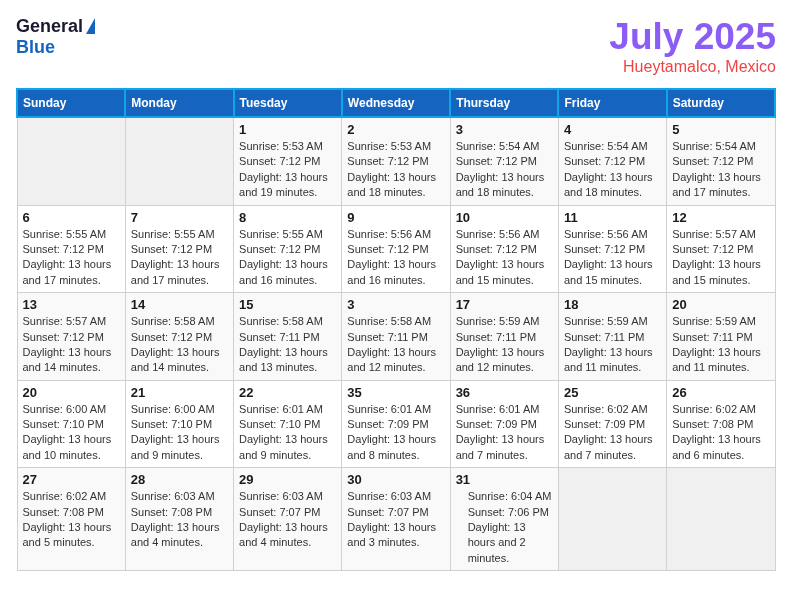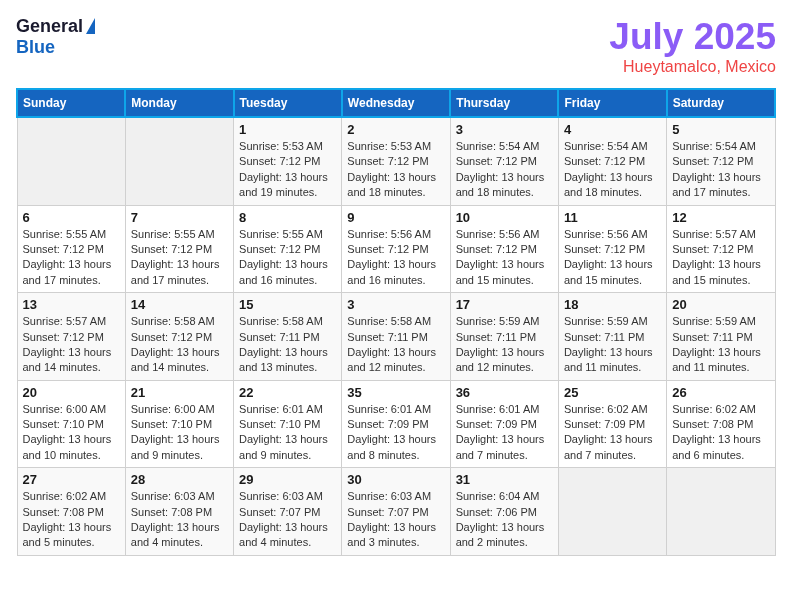--- a/index.html
+++ b/index.html
@@ -302,7 +302,7 @@
         </td>
         <td>
           <div class="day-number">31</div>
-          <div class="day-info" style="white-space: pre-line;">Sunrise: 6:04 AM
+          <div class="day-info" style="white-space: pre-line; margin-left: 12px;">Sunrise: 6:04 AM
 Sunset: 7:06 PM
 Daylight: 13 hours and 2 minutes.</div>
         </td>

